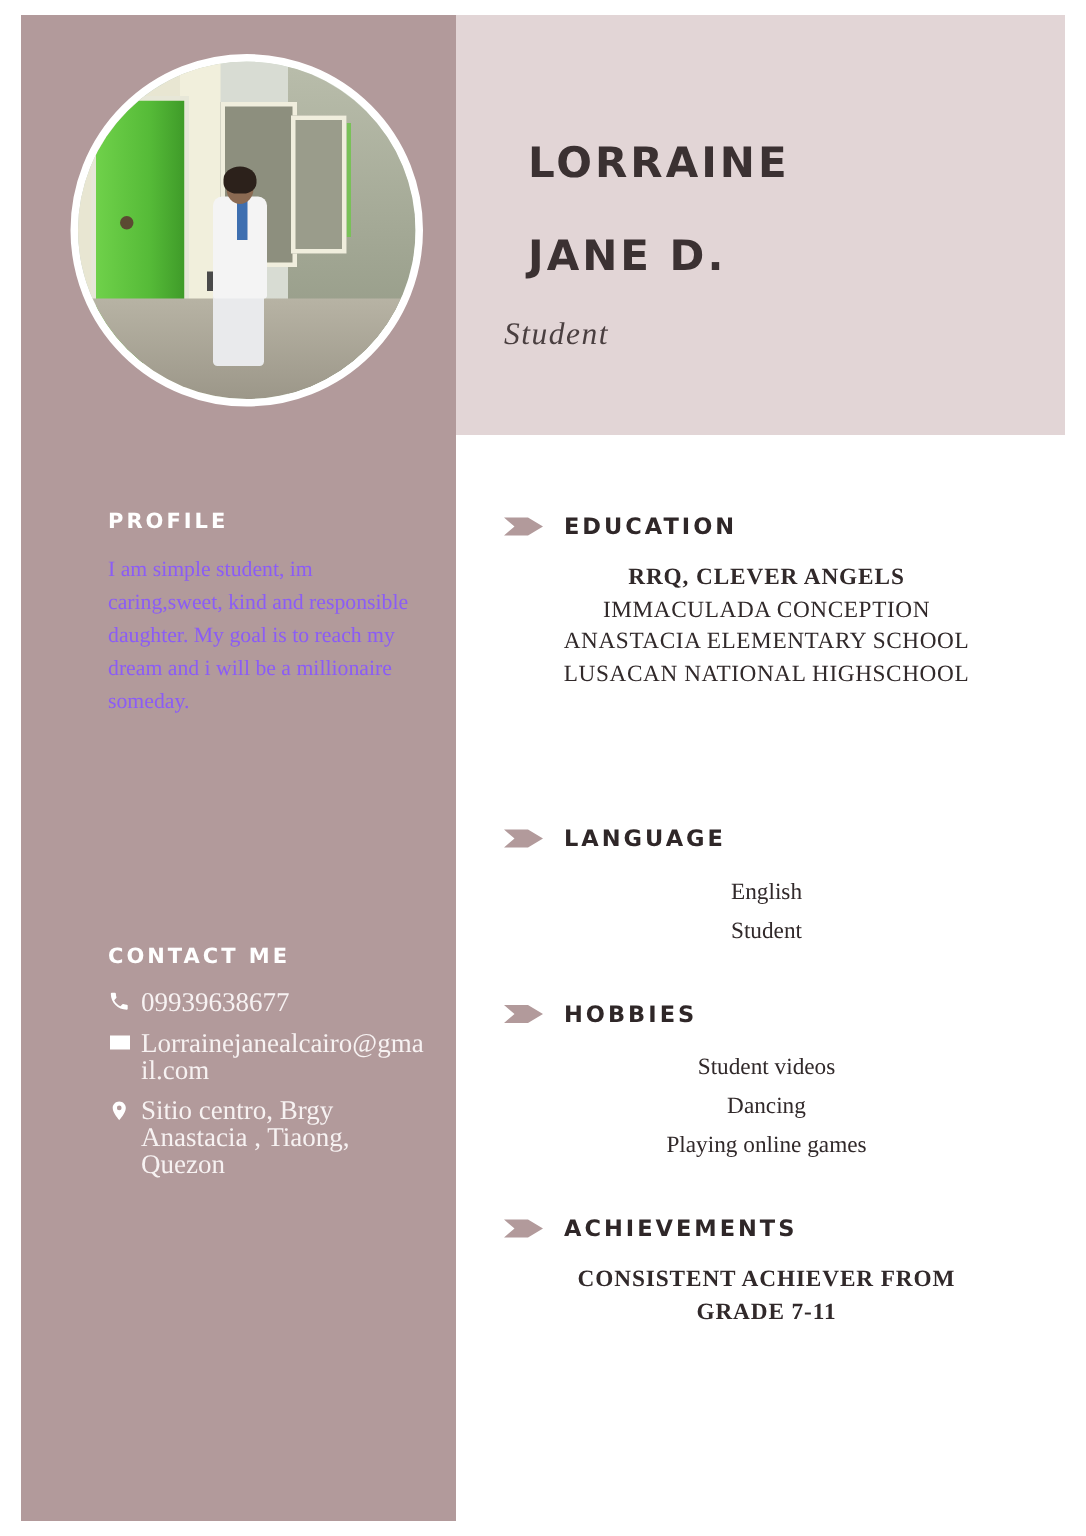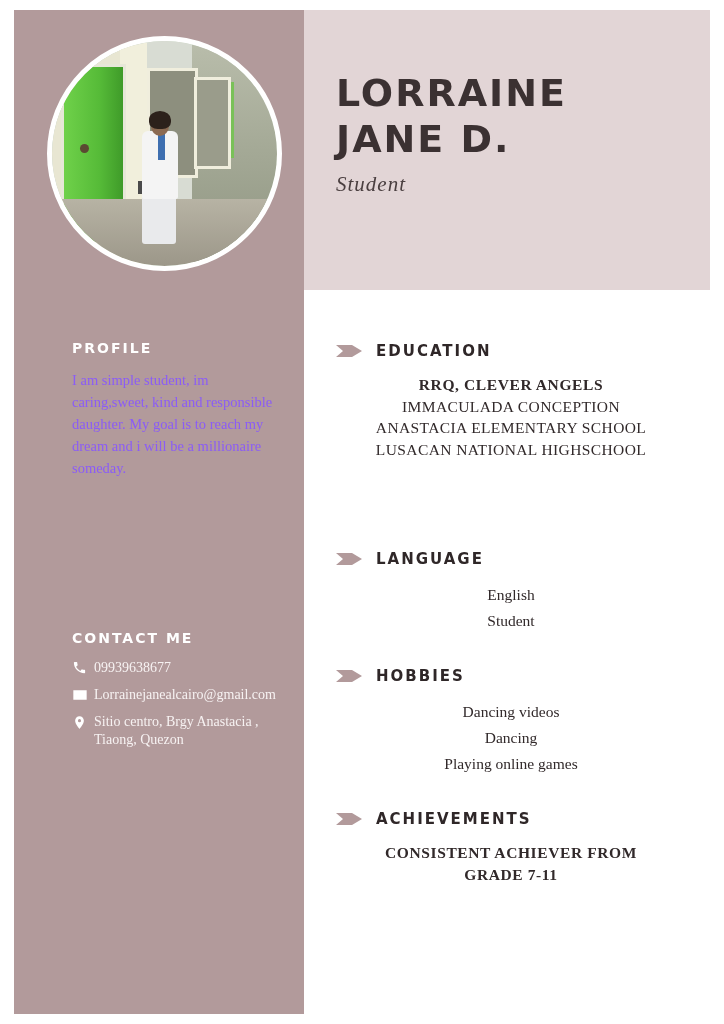--- a/index.html
+++ b/index.html
@@ -54,11 +54,11 @@
   .name {
     font-family: "DejaVu Sans", sans-serif;
     font-weight: bold;
-    font-size: 38px;
+    font-size: 28px;
     line-height: 46px;
     letter-spacing: 2px;
     color: #3b3132;
-    margin: 0;
+    margin: 16px;
   }
   .role {
     font-family: "Liberation Serif", serif;

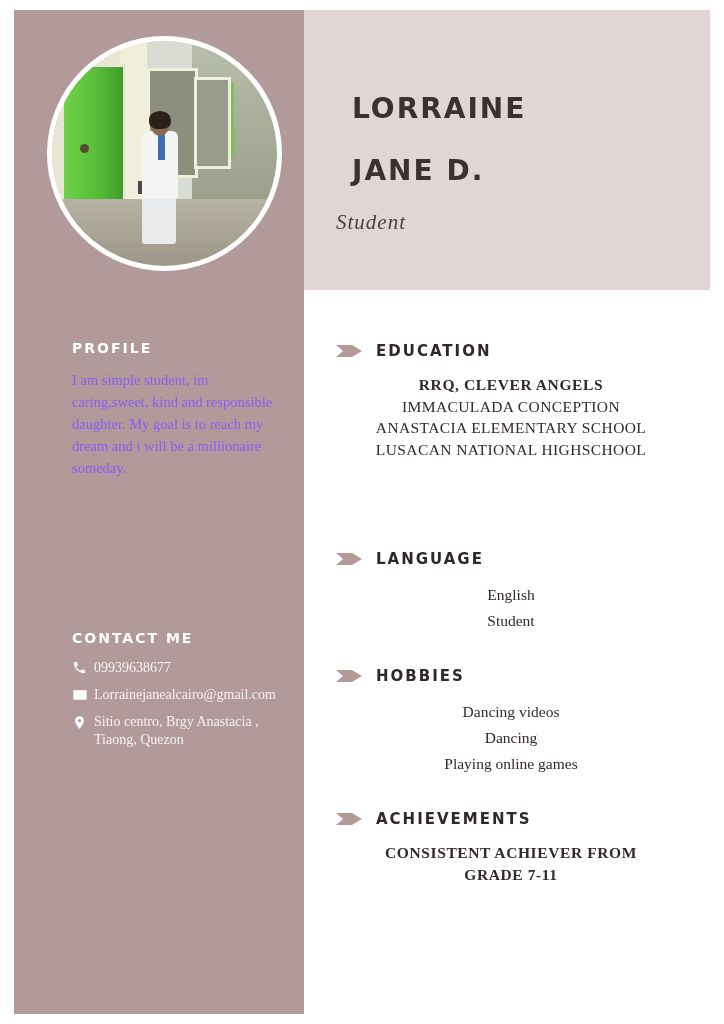--- a/index.html
+++ b/index.html
@@ -142,7 +142,7 @@
   }
   .contact-text {
     font-family: "Liberation Serif", serif;
-    font-size: 14px;
+    font-size: 18px;
     line-height: 18px;
     color: #f7f2f2;
     word-break: break-word;

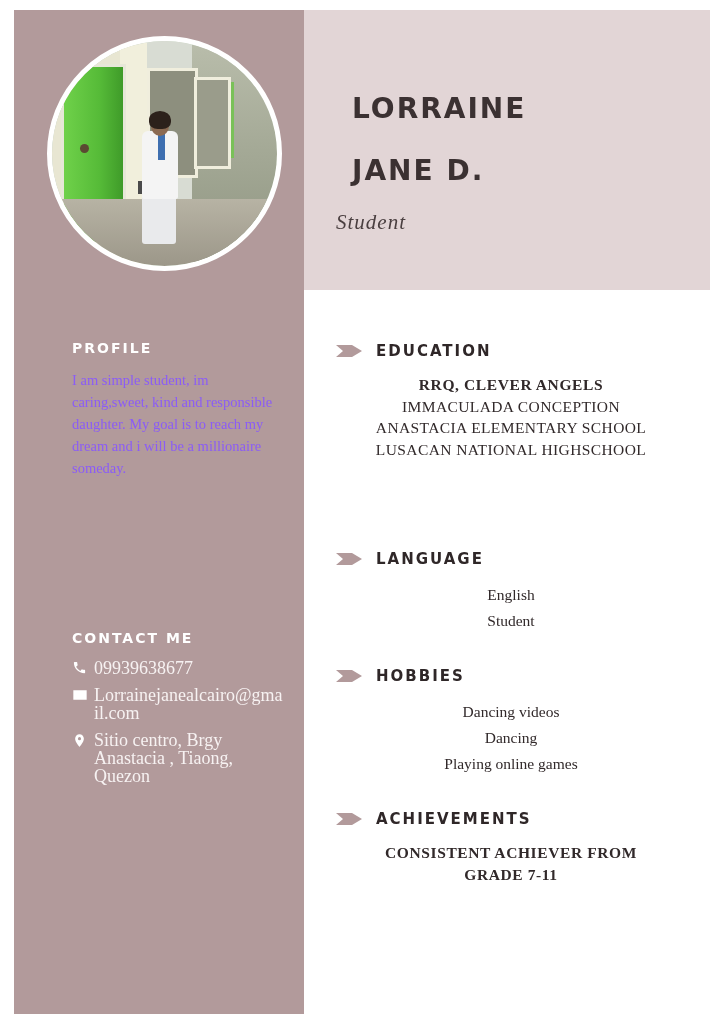--- a/index.html
+++ b/index.html
@@ -302,7 +302,7 @@
       <span class="rsec-title">HOBBIES</span>
     </div>
     <div class="rsec-body">
-      <div class="r-item">Dancing videos</div>
+      <div class="r-item">Student videos</div>
       <div class="r-item">Dancing</div>
       <div class="r-item">Playing online games</div>
     </div>

